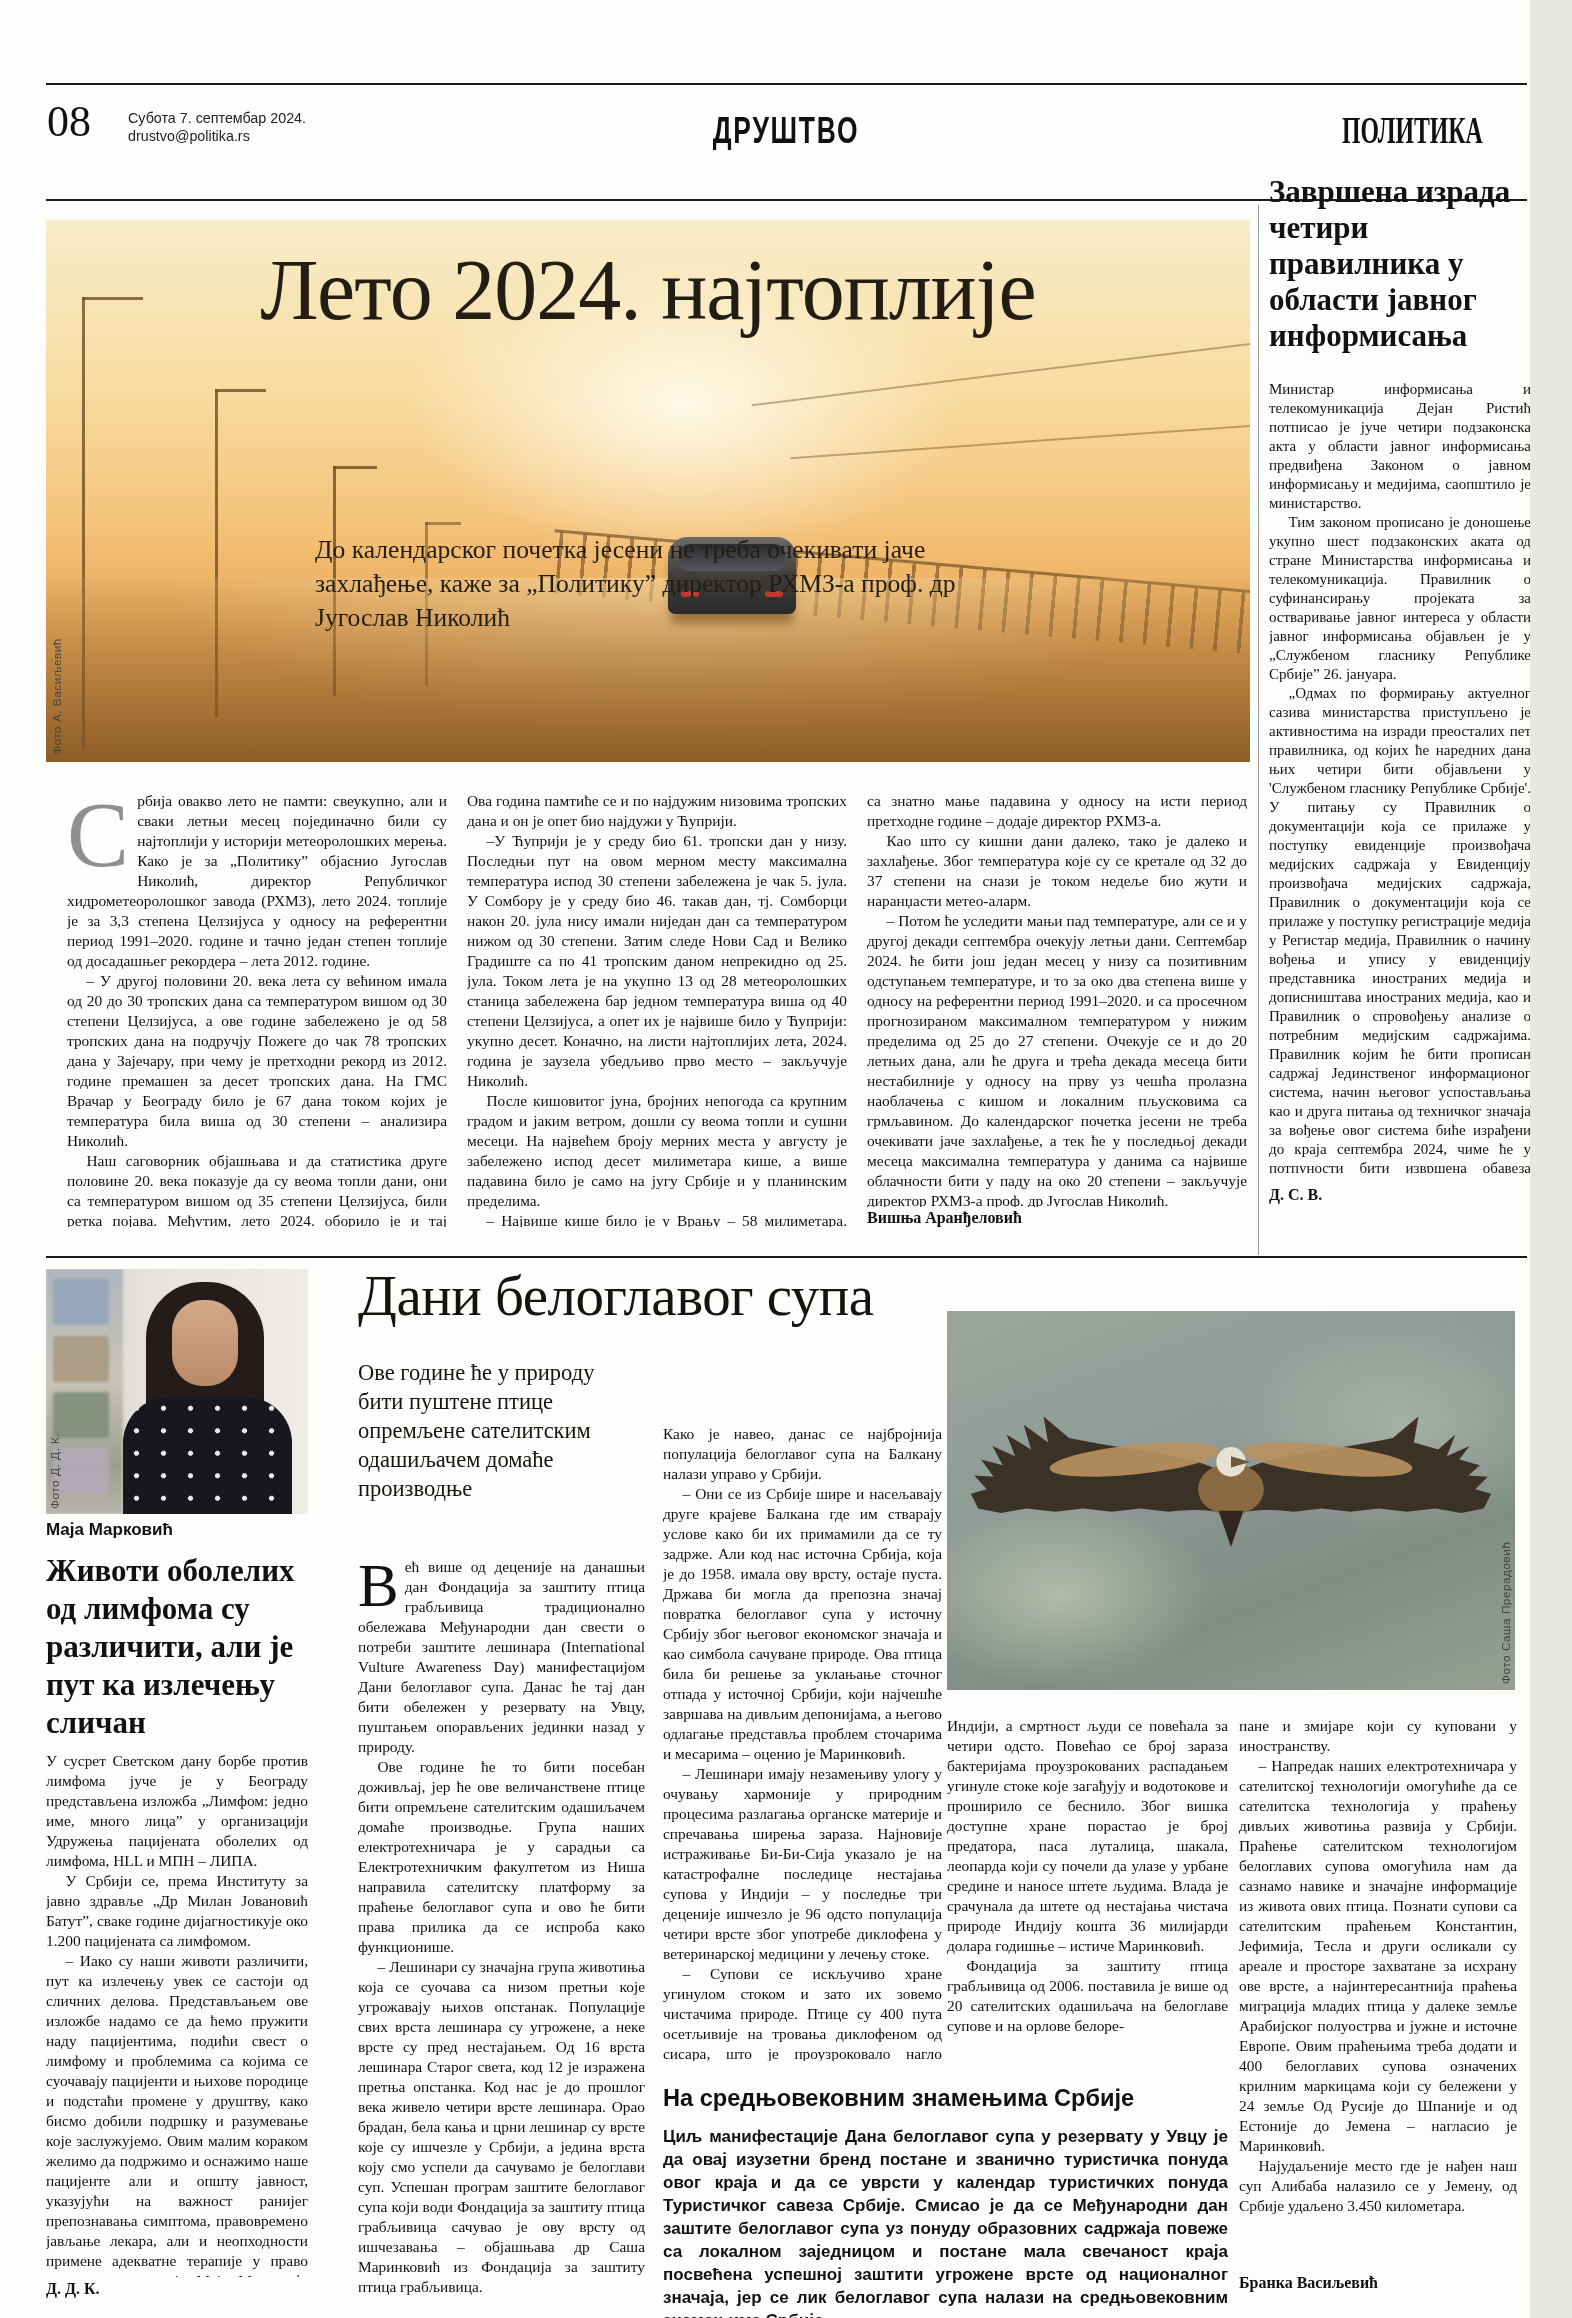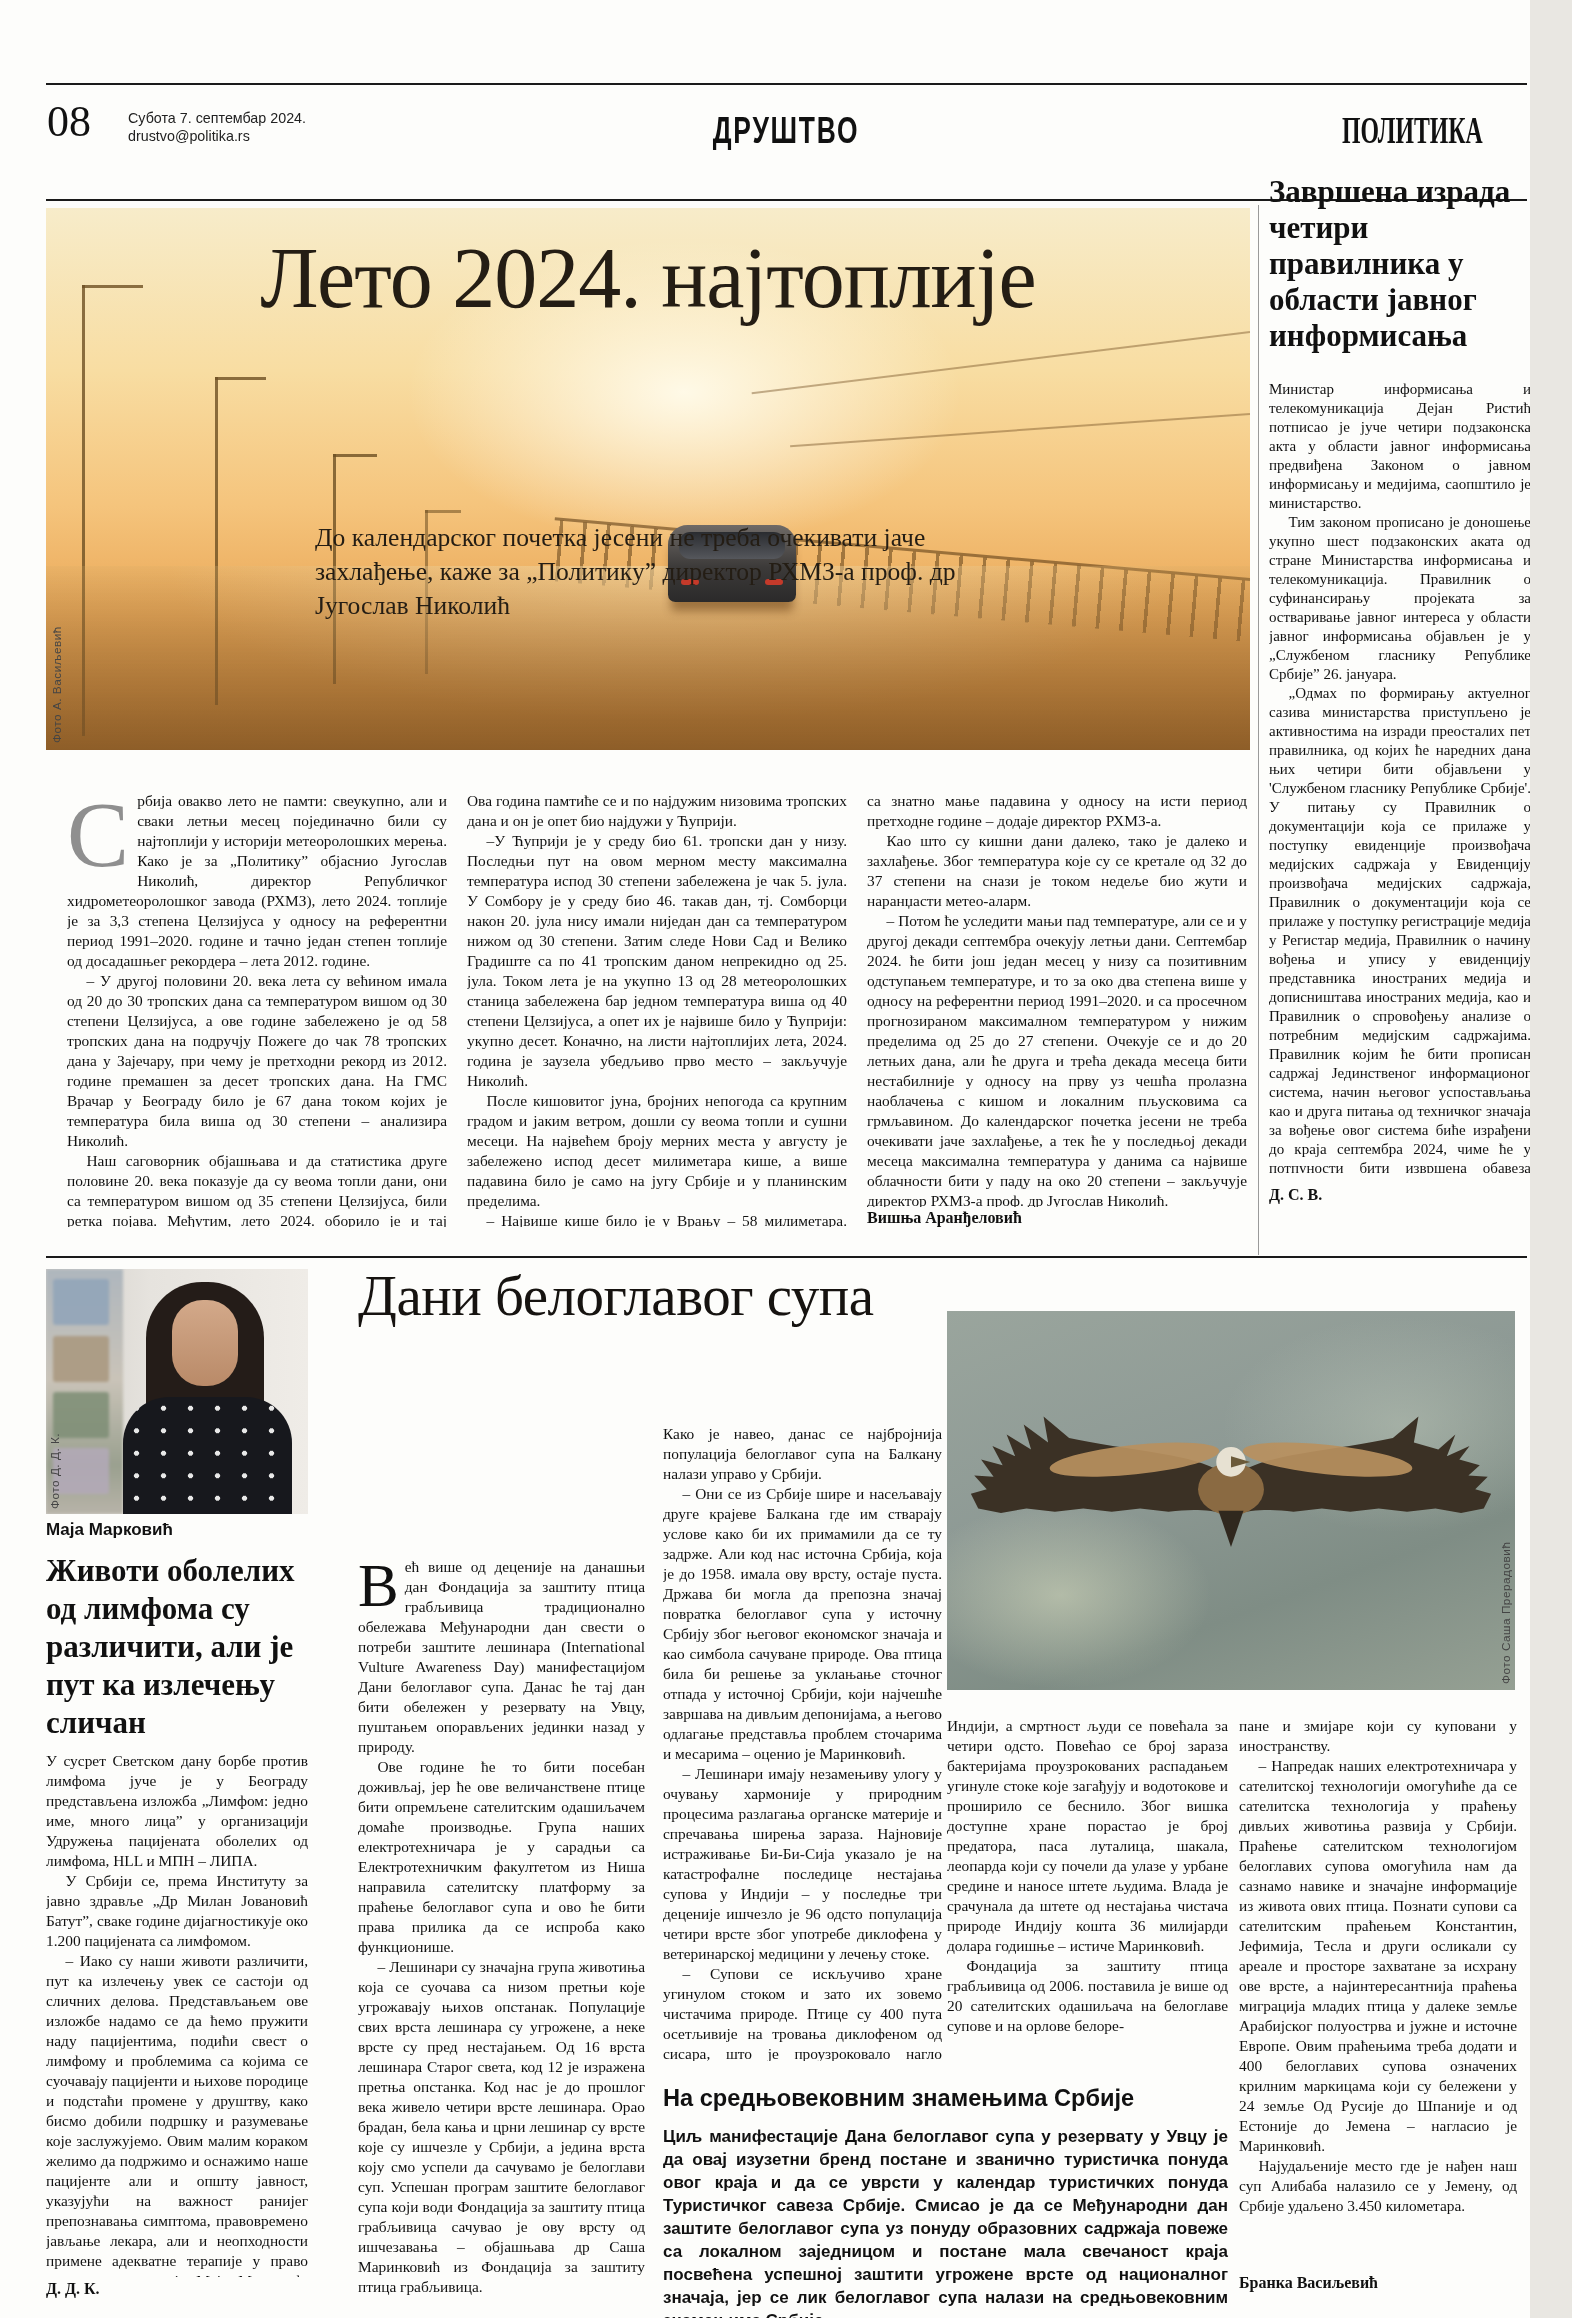--- a/index.html
+++ b/index.html
@@ -76,7 +76,7 @@
   <div class="abs masthead" style="right:47px;top:114px;">ПОЛИТИКА</div>
   <div class="abs rule" style="left:46px;top:199px;width:1481px;height:2px;"></div>
 
-  <div class="abs photo-main" style="left:46px;top:208px;width:1204px;height:542px;">
+  <div class="abs photo-main" style="left:46px;top:220px;width:1204px;height:542px;">
 
     <div class="pole" style="left:36px;top:77px;height:451px;"></div>
     <div class="polearm" style="left:36px;top:77px;width:61px;"></div>

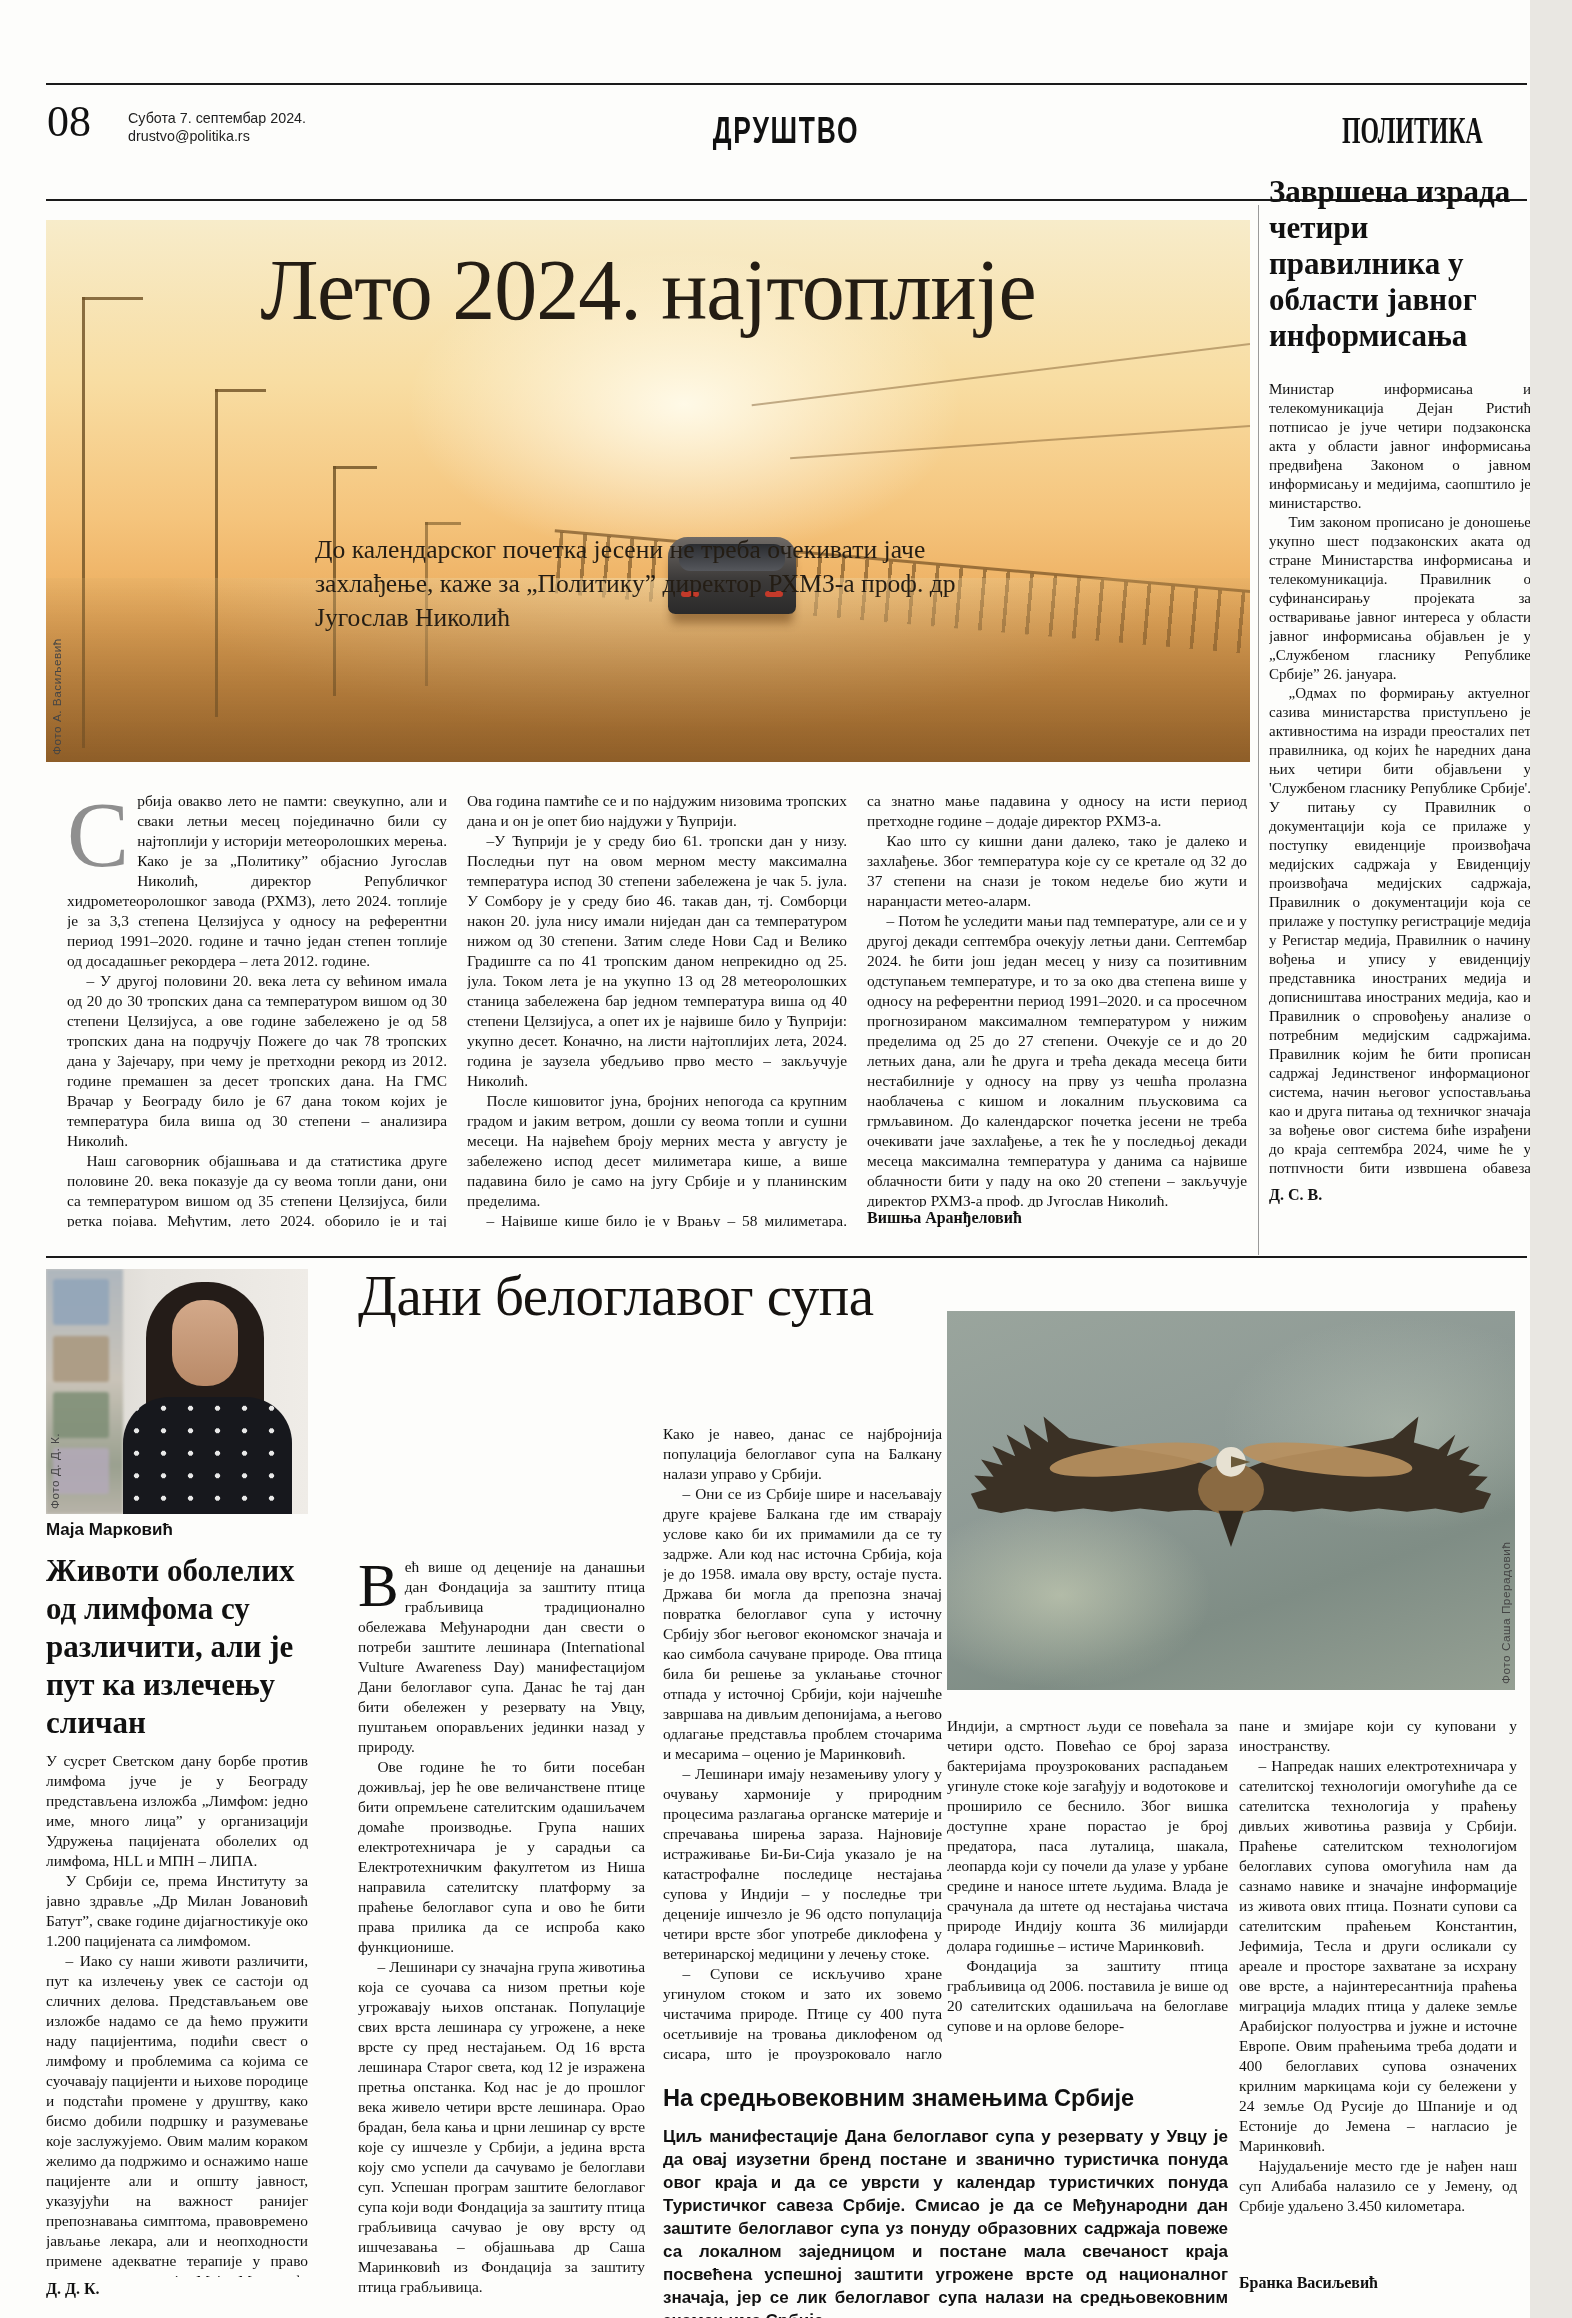--- a/index.html
+++ b/index.html
@@ -158,6 +158,7 @@
   <div class="abs byline" style="left:46px;top:2280px;width:262px;">Д. Д. К.</div>
 
   <div class="abs hl-sup" style="left:358px;top:1266px;width:676px;">Дани белоглавог супа</div>
+  <div class="abs deck-sup" style="left:358px;top:1358px;width:287px;">Ове године ће у природу бити пуштене птице опремљене сателитским одашиљачем домаће производње</div>
 
   <div class="abs photo-sup" style="left:947px;top:1311px;width:568px;height:379px;">
     <svg width="568" height="379" viewBox="0 0 1000 660">

